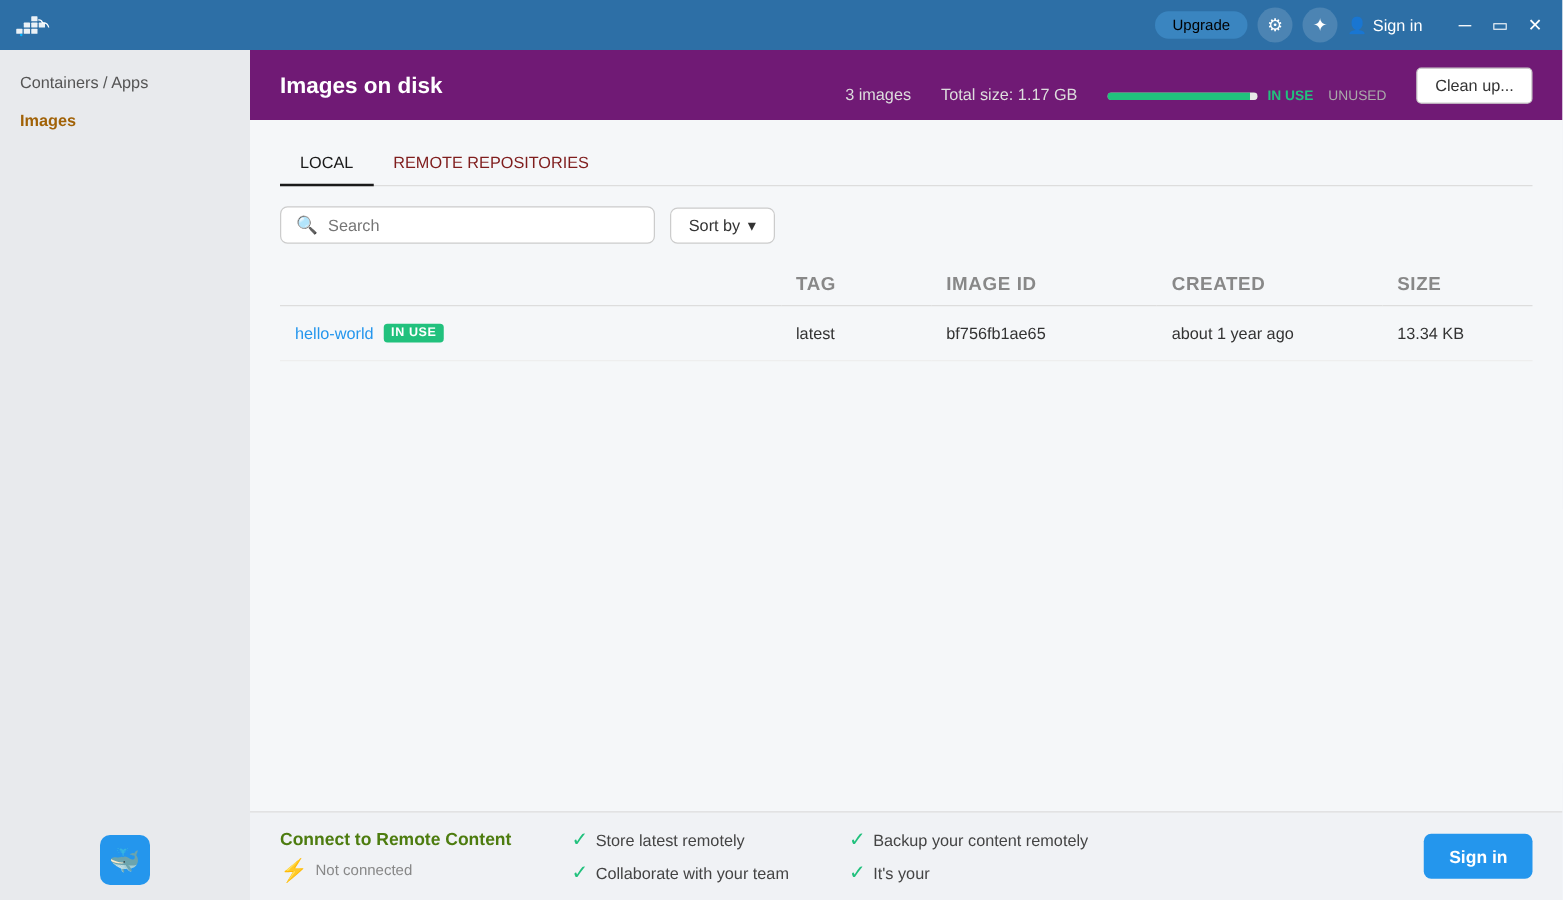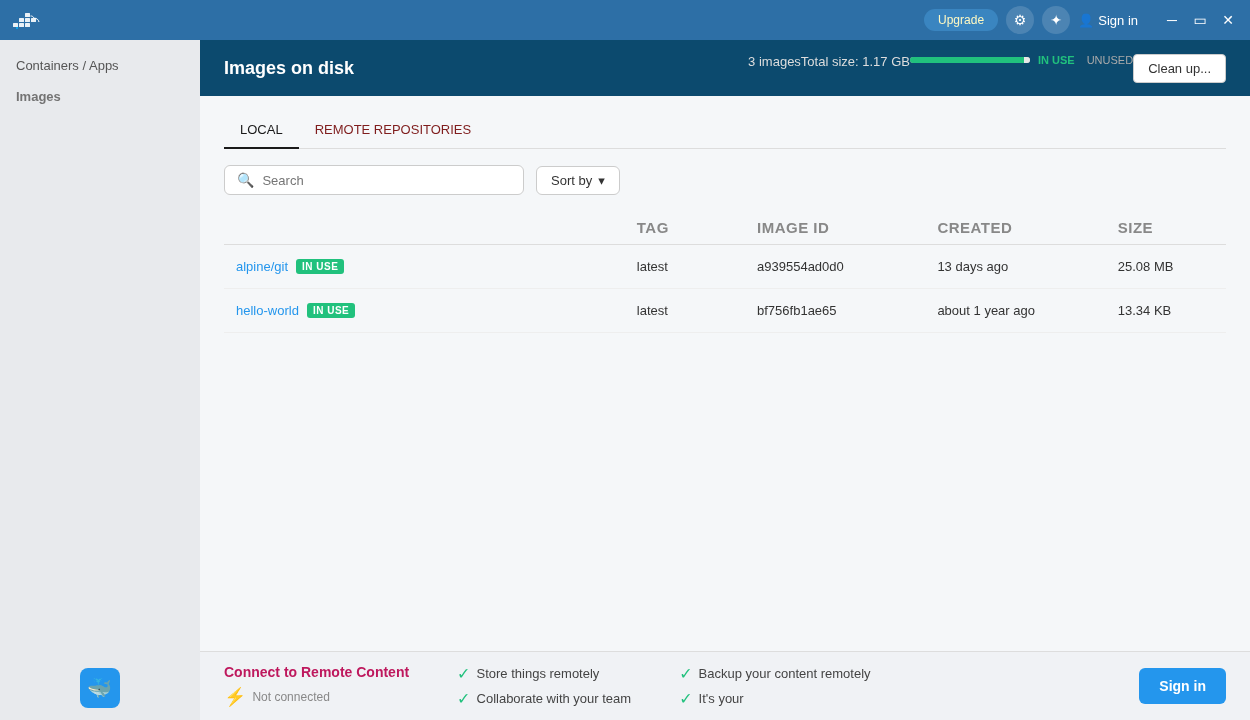--- a/index.html
+++ b/index.html
@@ -23,7 +23,7 @@
       background: #3a85c0;
       border: none;
       border-radius: 14px;
-      color: #fef9c3;
+      color: #000000;
       padding: 4px 14px;
       font-size: 12px;
       cursor: pointer;

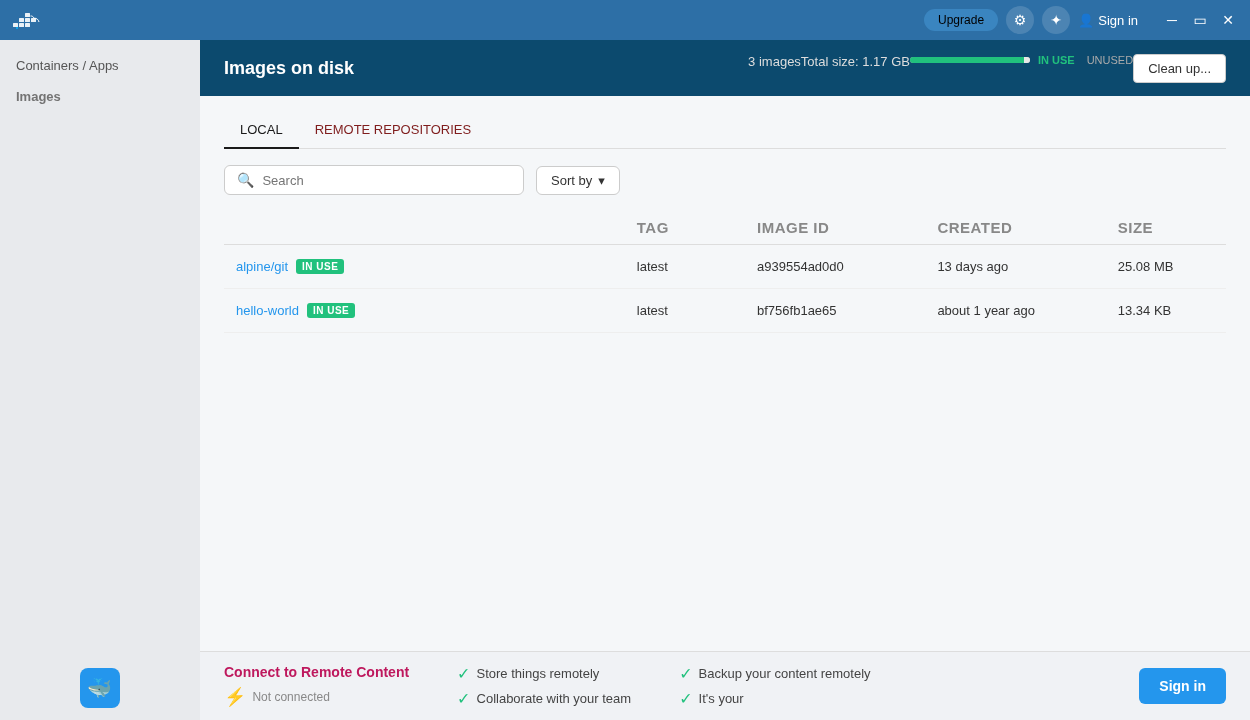--- a/index.html
+++ b/index.html
@@ -90,7 +90,7 @@
 
     
     .content-header {
-      background: #0c4a6e;
+      background: #701a75;
       color: white;
       padding: 0 24px;
       height: 56px;

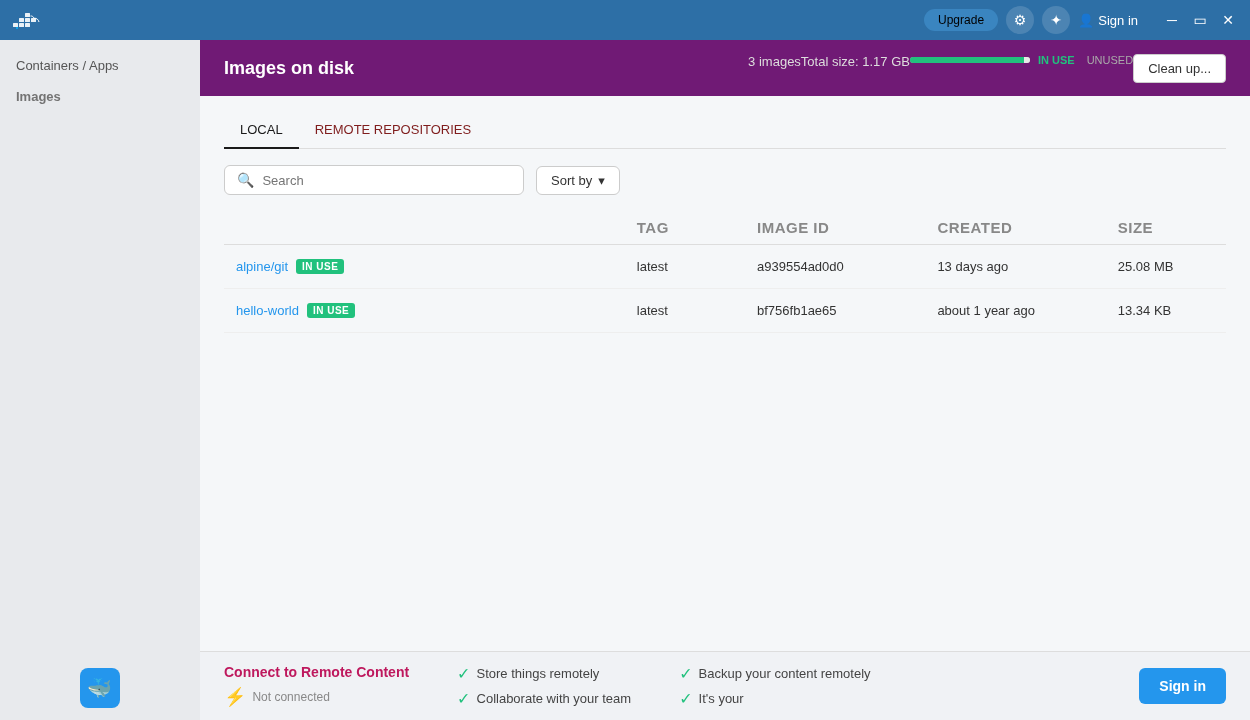--- a/index.html
+++ b/index.html
@@ -99,7 +99,7 @@
       gap: 24px;
     }
     .header-title { font-size: 18px; font-weight: 600; flex: 1; }
-    .header-stats { display: flex; align-items: flex-start; font-size: 13px; color: #ccc; }
+    .header-stats { display: flex; align-items: flex-end; gap: 24px; font-size: 13px; color: #ccc; }
     .header-stat { color: #ddd; }
     .disk-usage-bar {
       display: flex; align-items: center; gap: 8px;

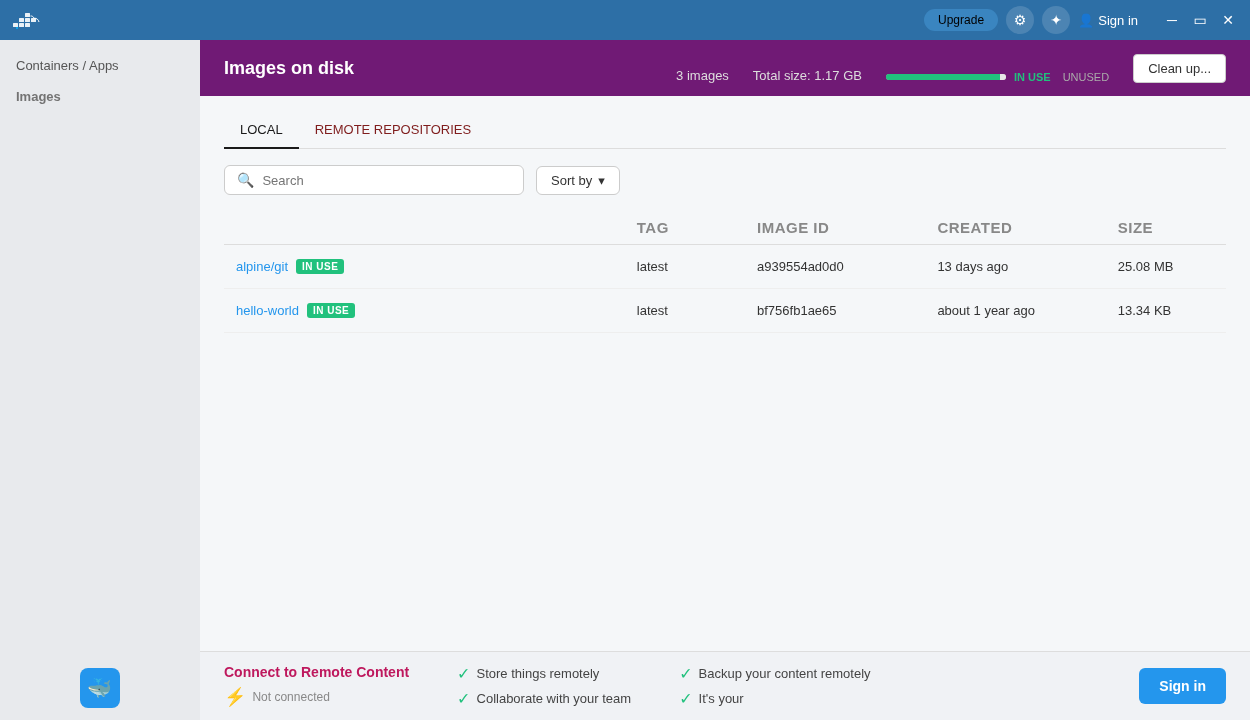--- a/index.html
+++ b/index.html
@@ -69,7 +69,7 @@
     }
     .sidebar-item.active {
       font-weight: 600;
-      color: #737373;
+      color: #a16207;
     }
     .sidebar-bottom {
       margin-top: auto;

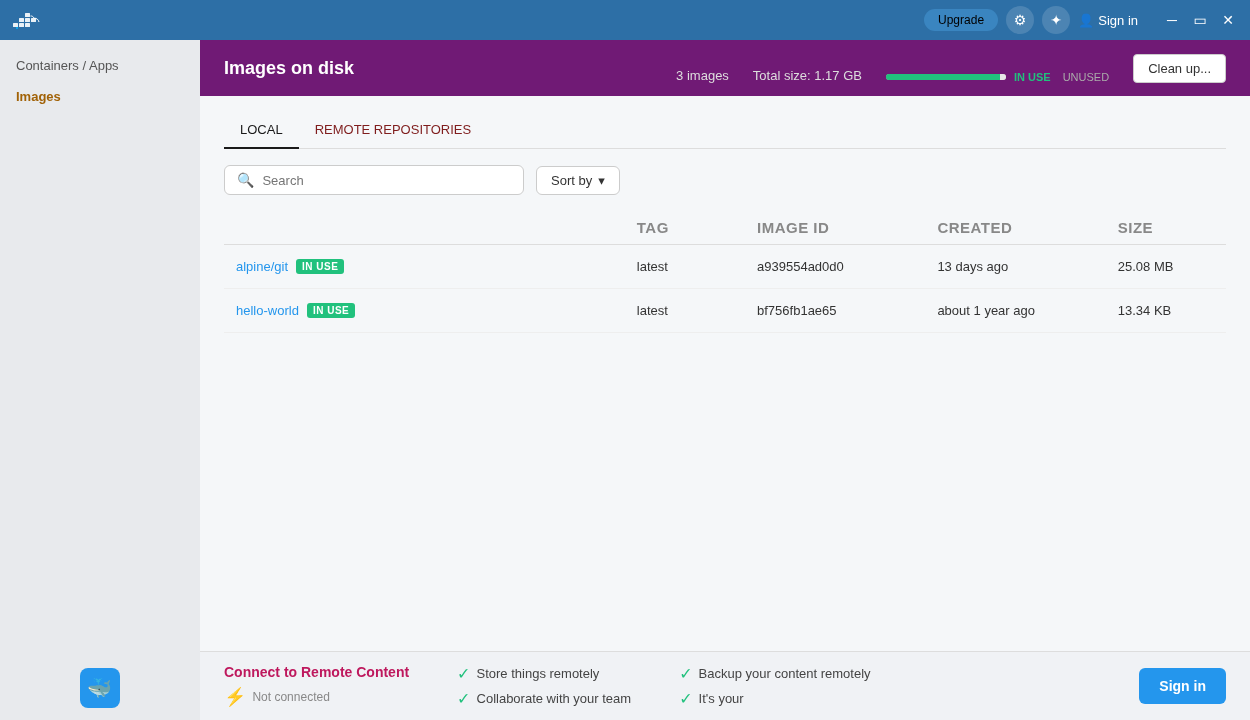--- a/index.html
+++ b/index.html
@@ -324,18 +324,6 @@
           </tr>
         </thead>
         <tbody id="table-body">
-        <tr>
-      <td>
-        <div class="name-cell">
-          <span class="image-name">alpine/git</span>
-          <span class="in-use-badge">IN USE</span>
-        </div>
-      </td>
-      <td>latest</td>
-      <td>a939554ad0d0</td>
-      <td>13 days ago</td>
-      <td>25.08 MB</td>
-    </tr>
             <tr>
       <td>
         <div class="name-cell">

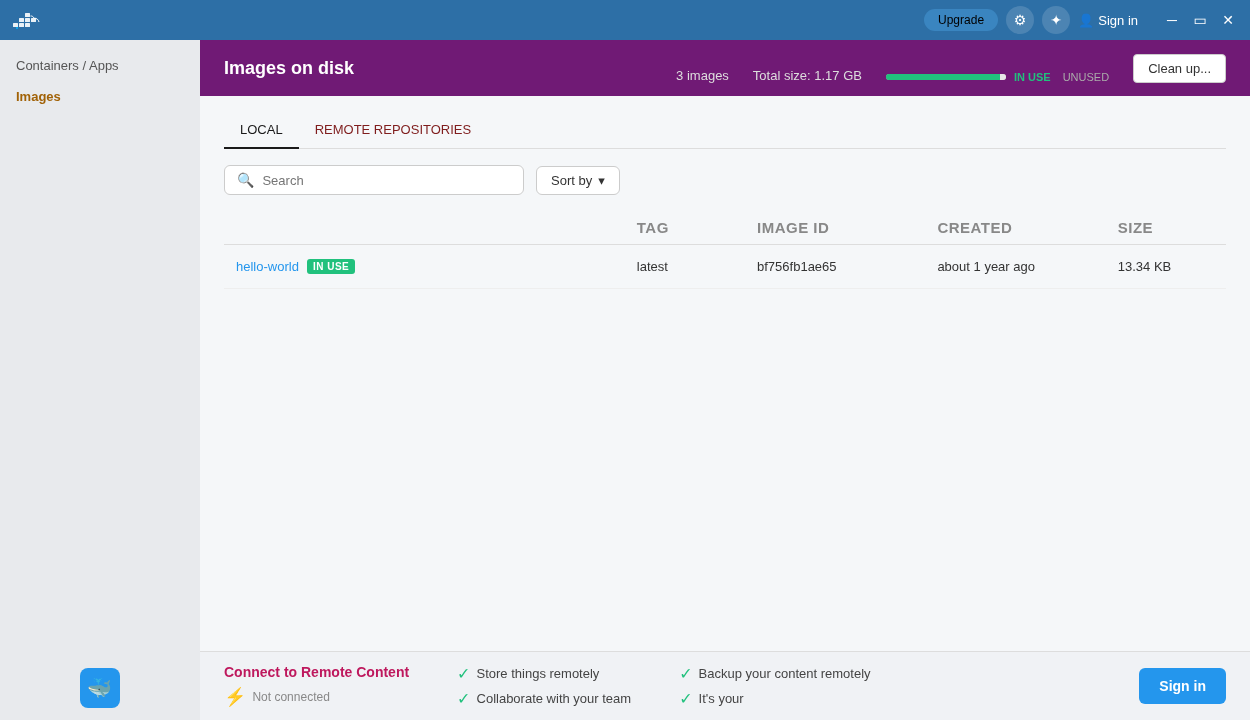--- a/index.html
+++ b/index.html
@@ -207,7 +207,7 @@
       gap: 48px;
     }
     .footer-left { }
-    .footer-title { font-size: 14px; font-weight: 600; color: #be185d; margin-bottom: 6px; }
+    .footer-title { font-size: 14px; font-weight: 600; color: #4d7c0f; margin-bottom: 6px; }
     .footer-status { display: flex; align-items: center; gap: 6px; font-size: 12px; color: #888; }
     .footer-features { display: flex; gap: 48px; flex: 1; }
     .feature-col { display: flex; flex-direction: column; gap: 6px; }

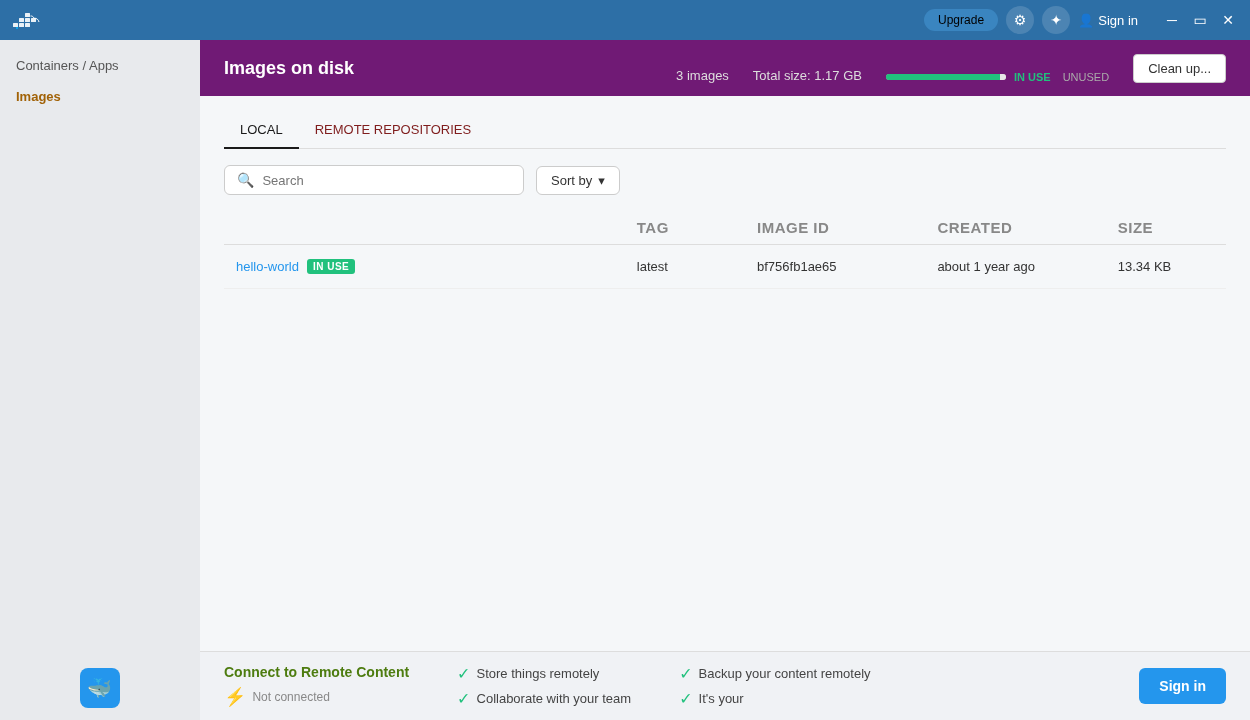--- a/index.html
+++ b/index.html
@@ -353,7 +353,7 @@
         <div class="feature-col">
           <div class="feature-item">
             <span class="check-icon">✓</span>
-            <span>Store things remotely</span>
+            <span>Store latest remotely</span>
           </div>
           <div class="feature-item">
             <span class="check-icon">✓</span>

